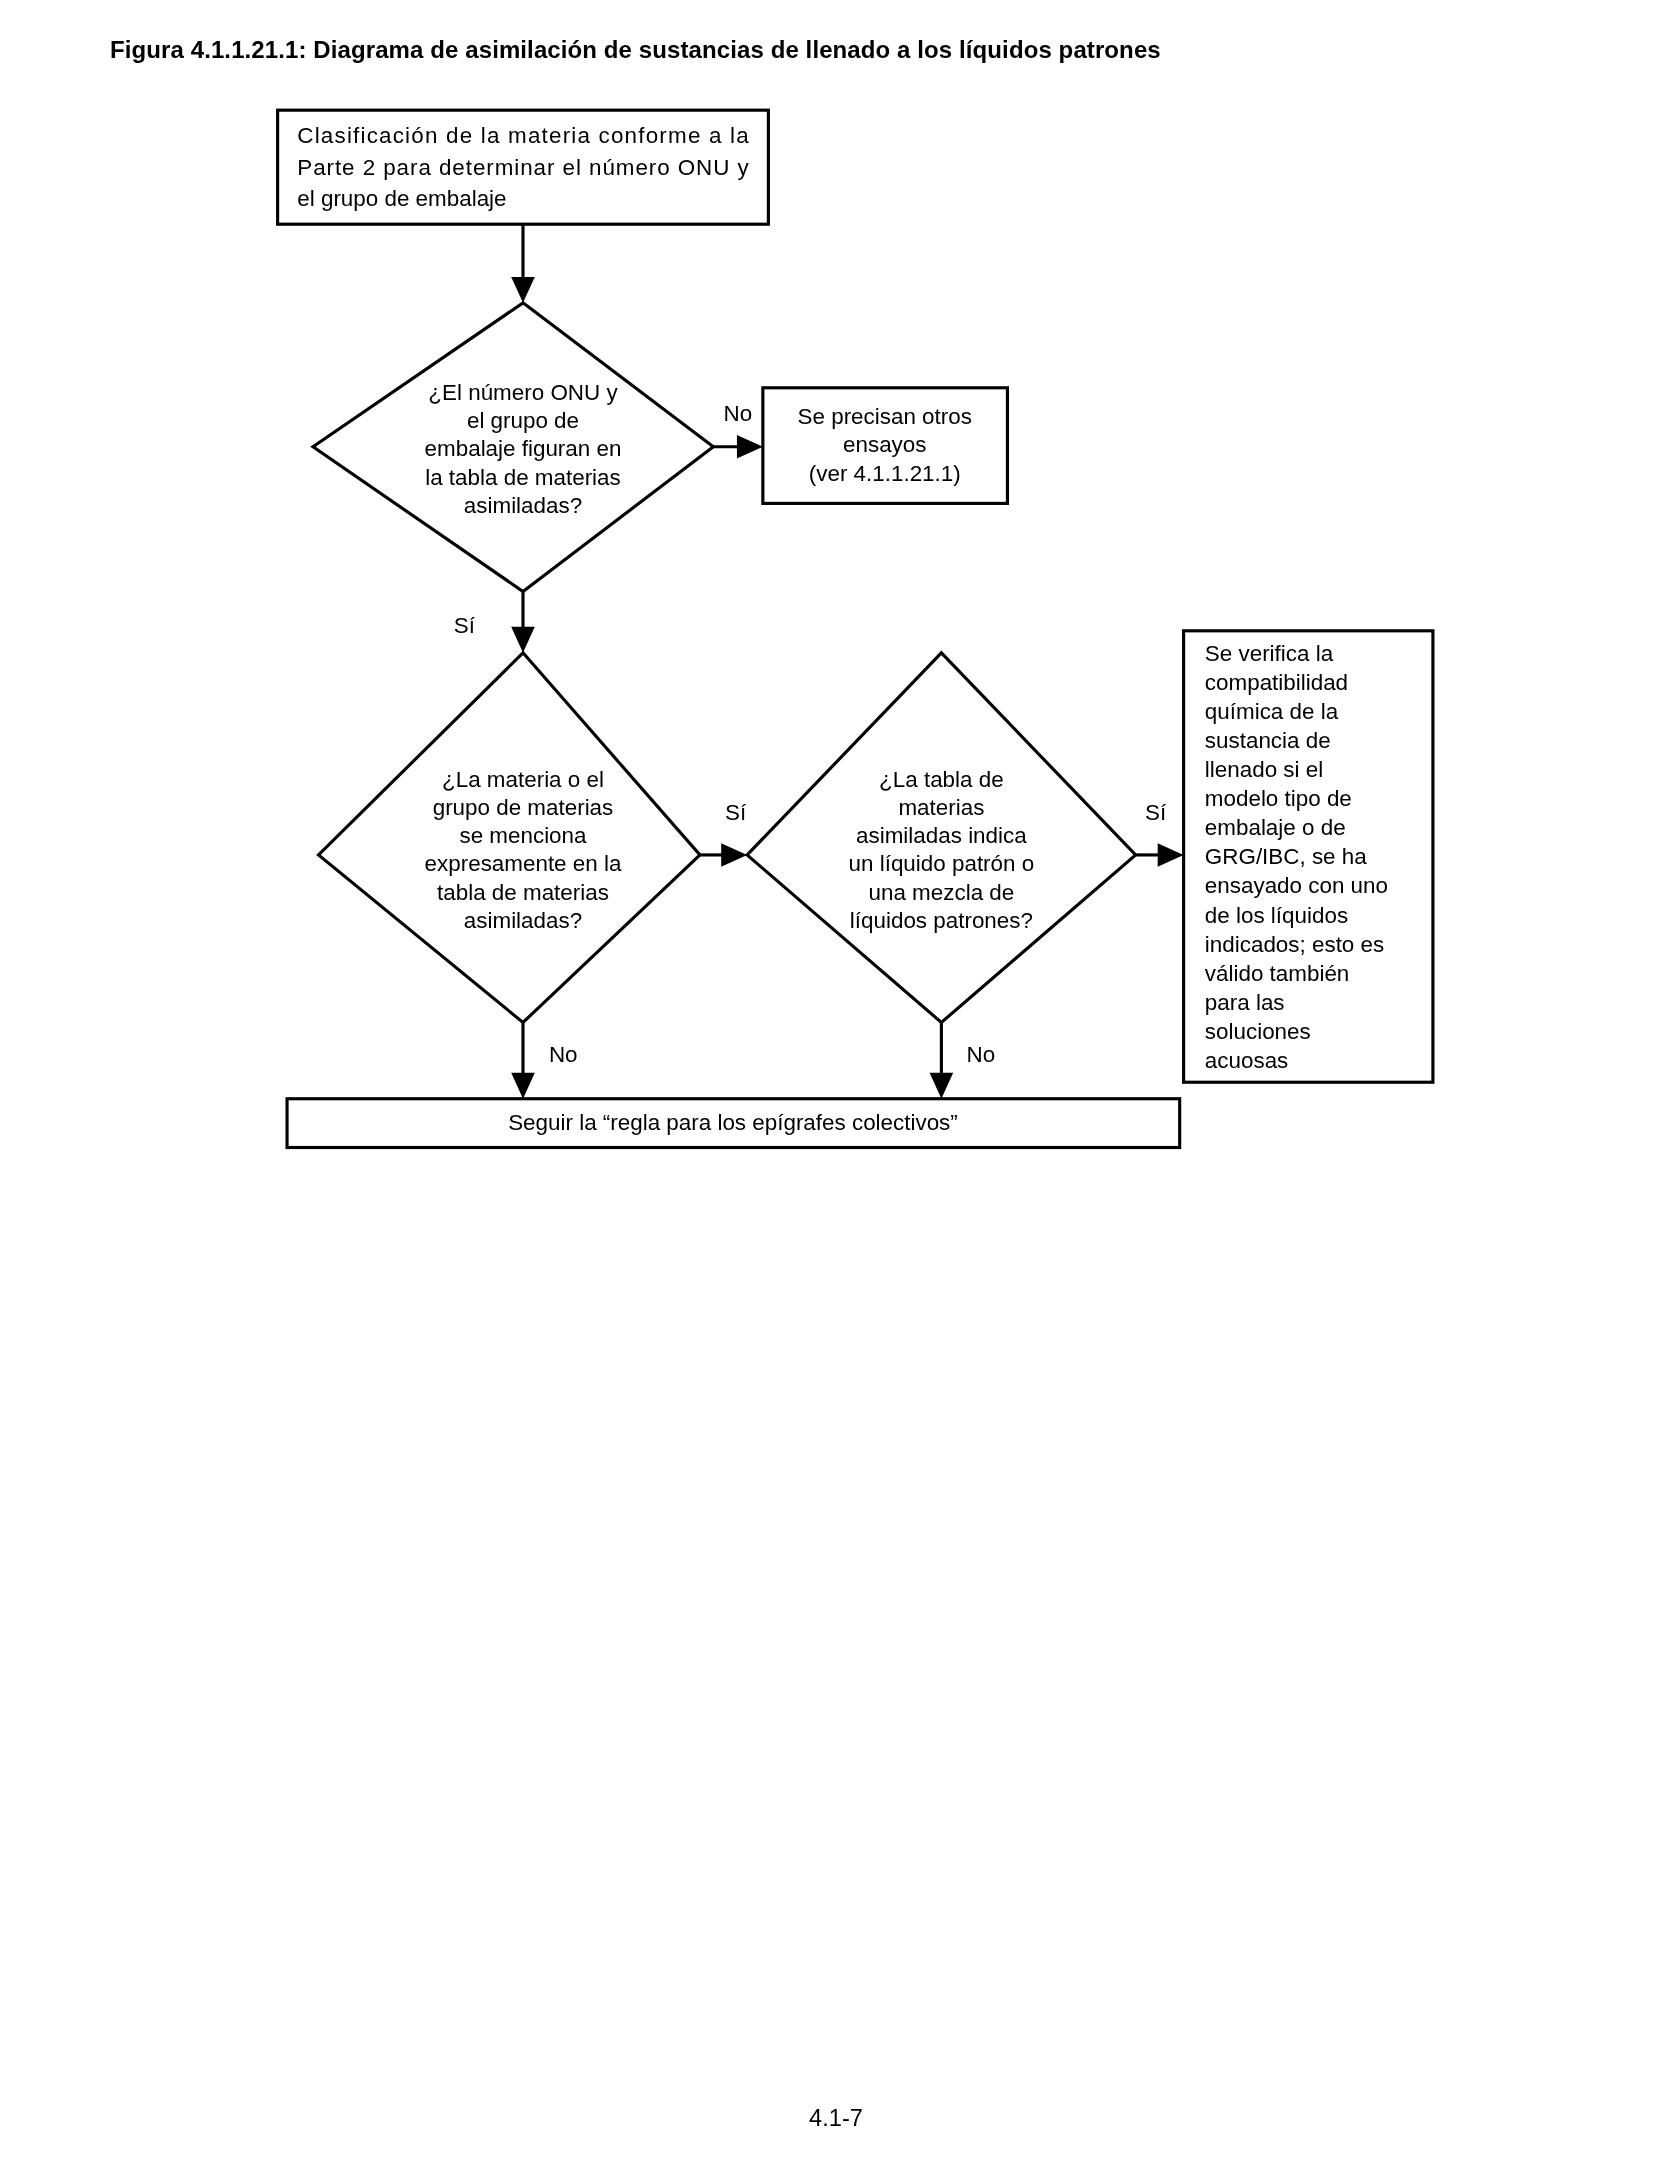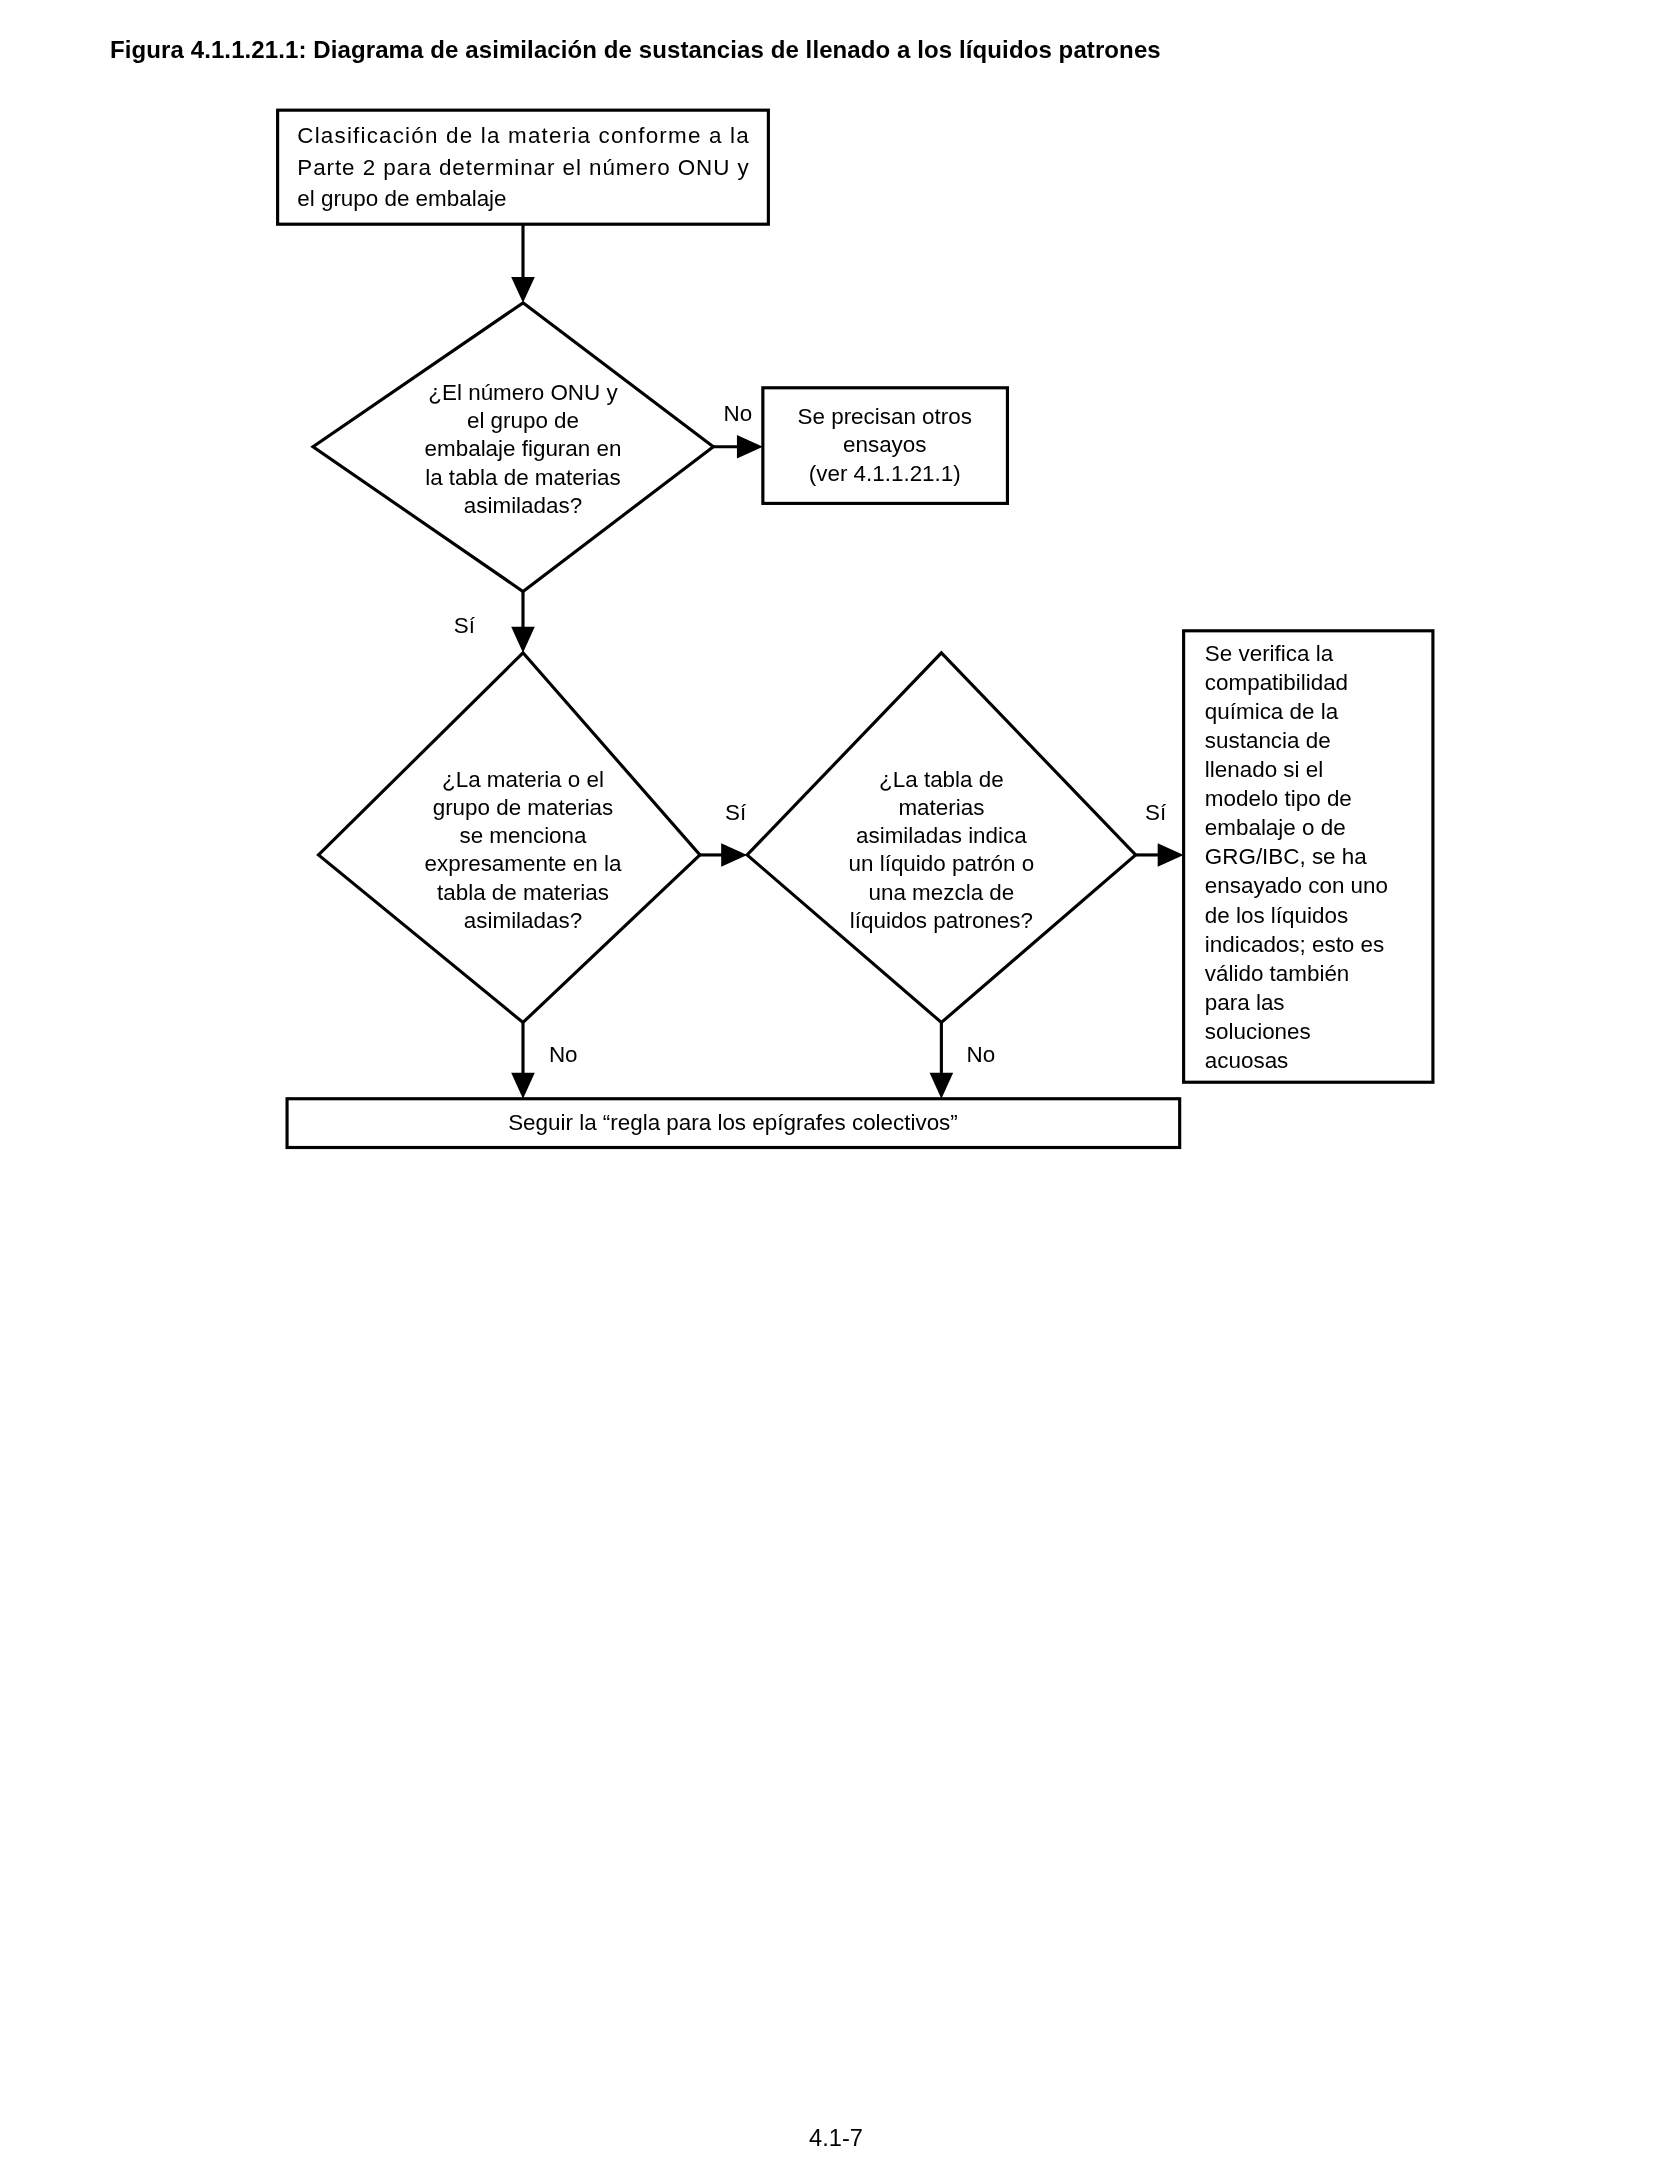--- a/index.html
+++ b/index.html
@@ -51,7 +51,6 @@
     width: 1672px;
     text-align: center;
     font-size: 23.6px;
-    margin-top: 20px;
   }
 
   

